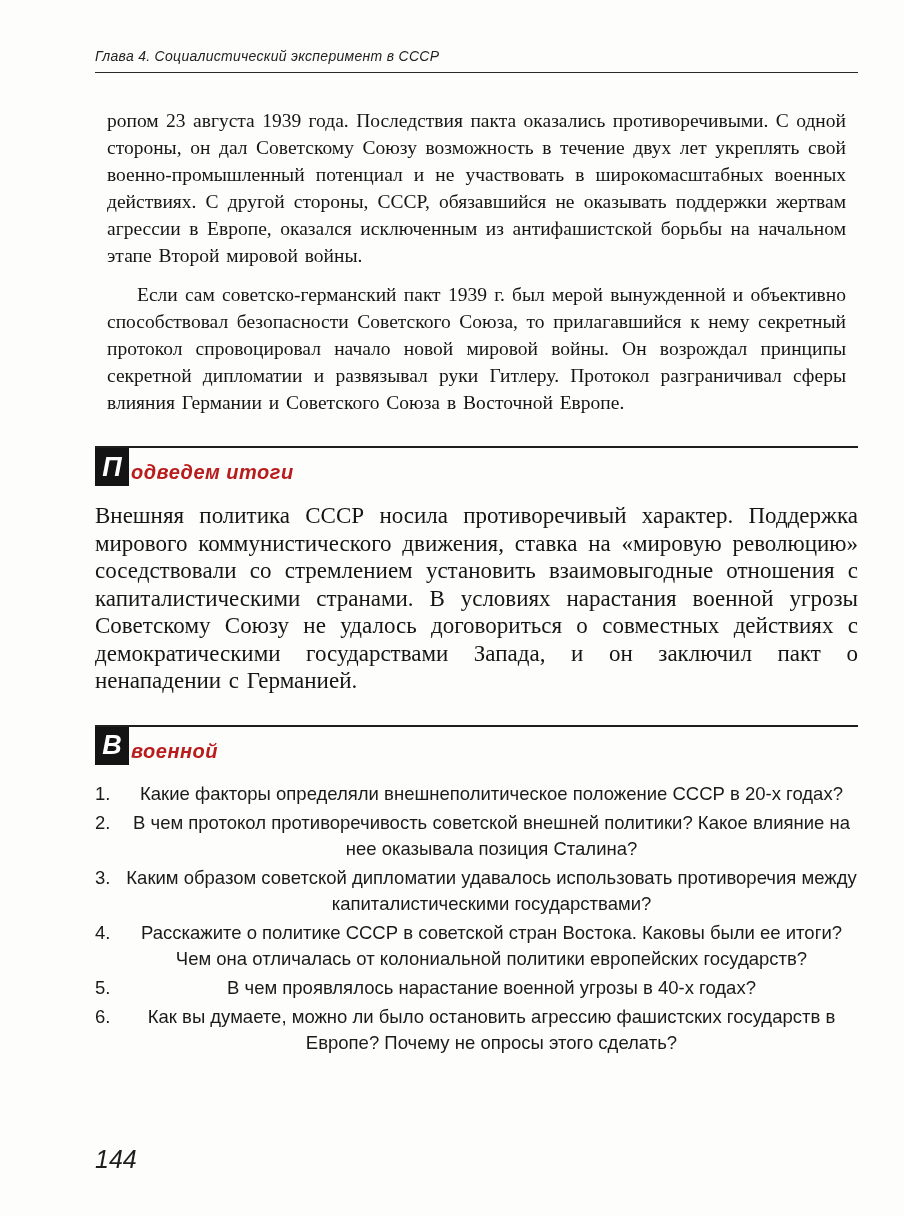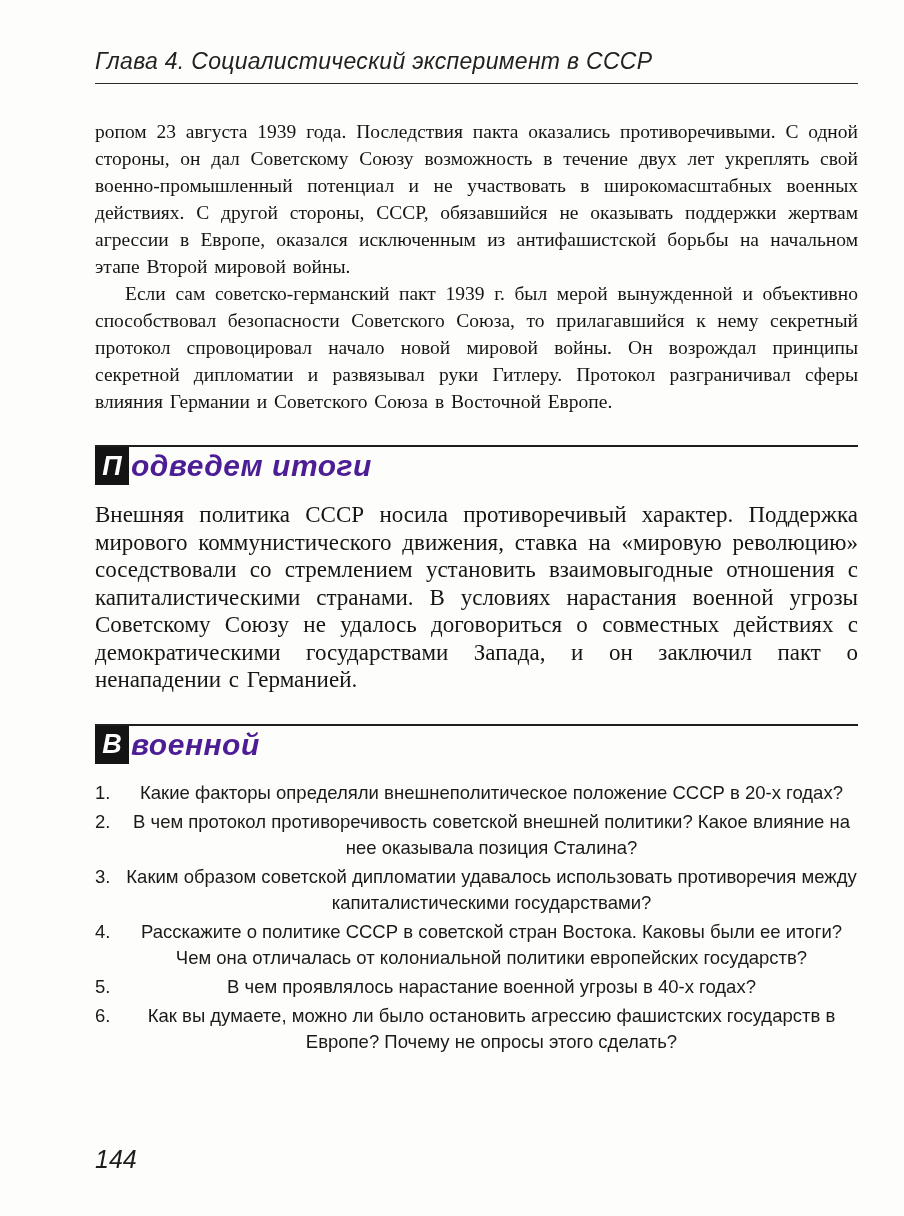--- a/index.html
+++ b/index.html
@@ -22,7 +22,7 @@
   .running-head {
     font-family: "Liberation Sans", sans-serif;
     font-style: italic;
-    font-size: 23px;
+    font-size: 14px;
     letter-spacing: 0.3px;
     color: #222;
     padding-bottom: 8px;

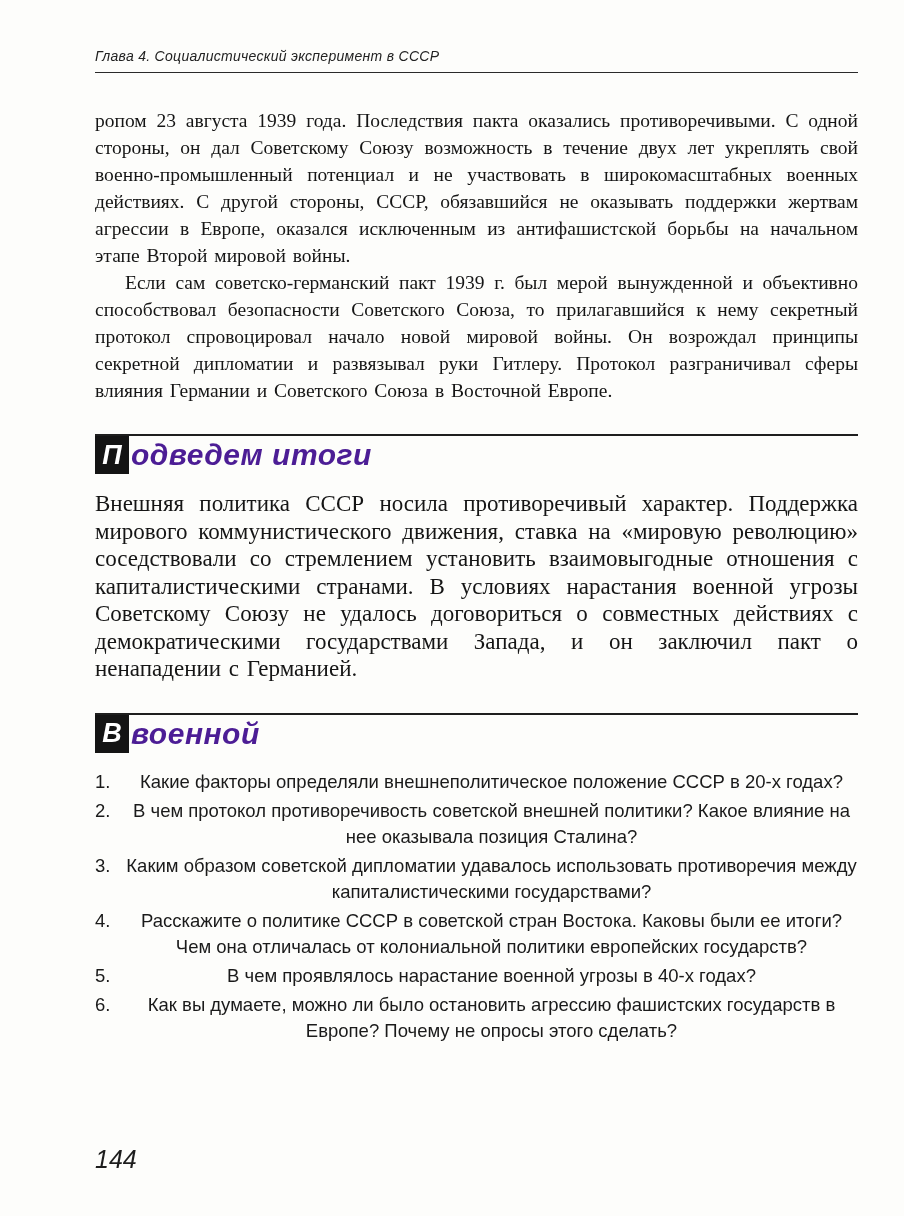--- a/index.html
+++ b/index.html
@@ -35,7 +35,7 @@
     font-size: 19.5px;
     line-height: 27px;
     text-align: justify;
-    margin: 0;
+    margin: 12px;
     word-spacing: 2px;
     color: #151515;
   }

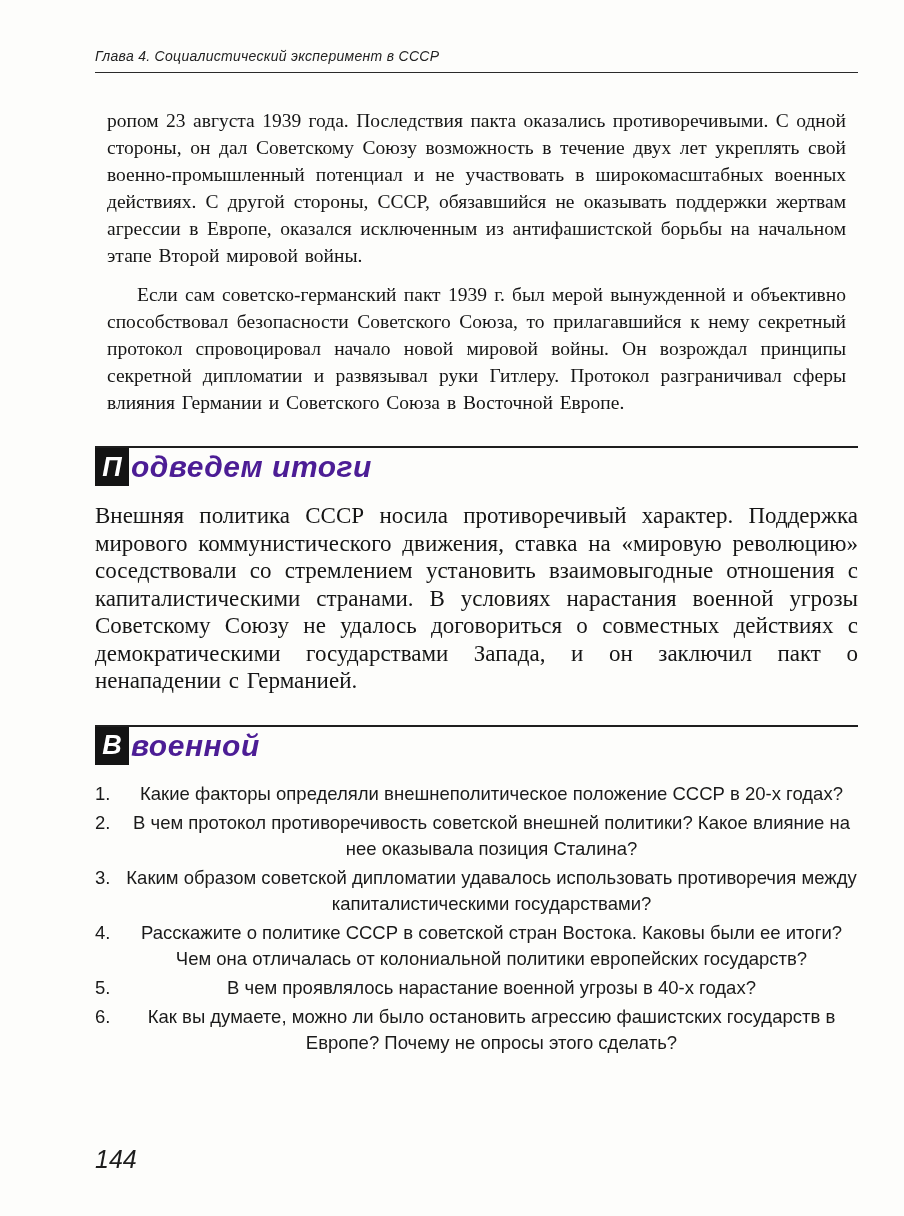--- a/index.html
+++ b/index.html
@@ -72,9 +72,9 @@
     font-family: "Liberation Sans", sans-serif;
     font-weight: bold;
     font-style: italic;
-    font-size: 30px;
+    font-size: 20px;
     letter-spacing: 0.5px;
-    color: #4c1d95;
+    color: #b91c1c;
     padding-bottom: 2px;
   }
   .summary-text {

